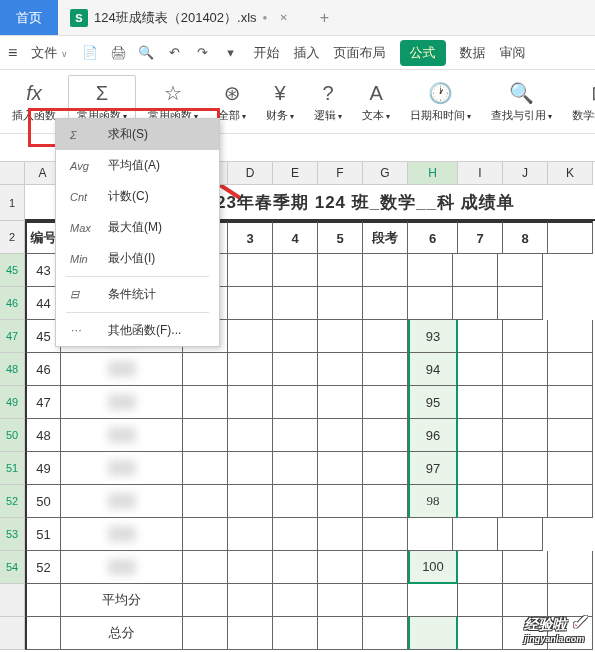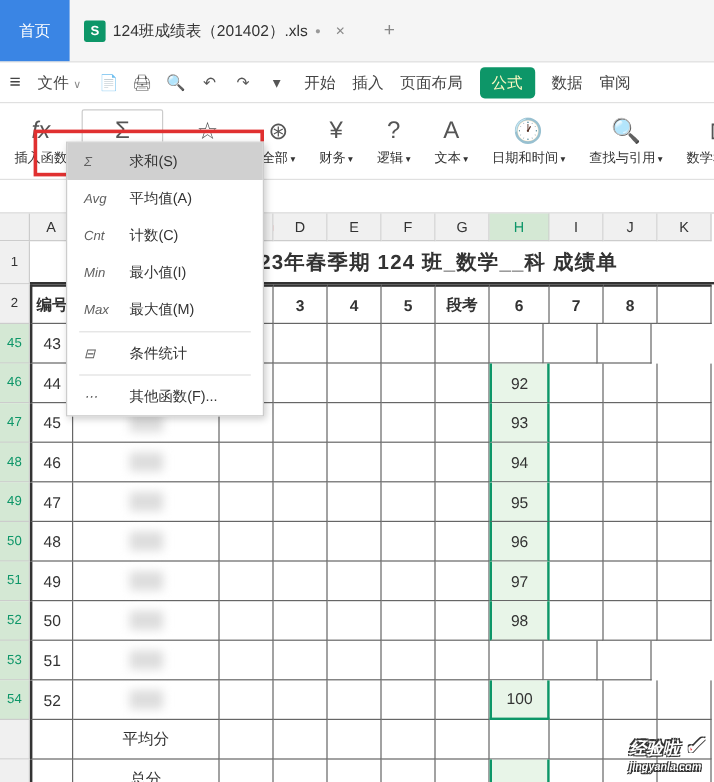--- a/index.html
+++ b/index.html
@@ -5,7 +5,7 @@
     * { margin: 0; padding: 0; box-sizing: border-box; font-family: "Microsoft YaHei", sans-serif; }
     body { background: #fff; width: 595px; height: 652px; overflow: hidden; position: relative; }
     
-    .titlebar { height: 52px; background: #f5f5f5; display: flex; align-items: center; border-bottom: 1px solid #e0e0e0; }
+    .titlebar { height: 36px; background: #f5f5f5; display: flex; align-items: center; border-bottom: 1px solid #e0e0e0; }
     .home-tab { background: #3a85e4; color: #fff; padding: 0 16px; height: 100%; display: flex; align-items: center; font-size: 13px; }
     .file-tab { display: flex; align-items: center; padding: 0 12px; font-size: 13px; color: #333; gap: 6px; }
     .file-icon { width: 18px; height: 18px; background: #0d9668; border-radius: 2px; display: flex; align-items: center; justify-content: center; color: #fff; font-size: 11px; font-weight: bold; }

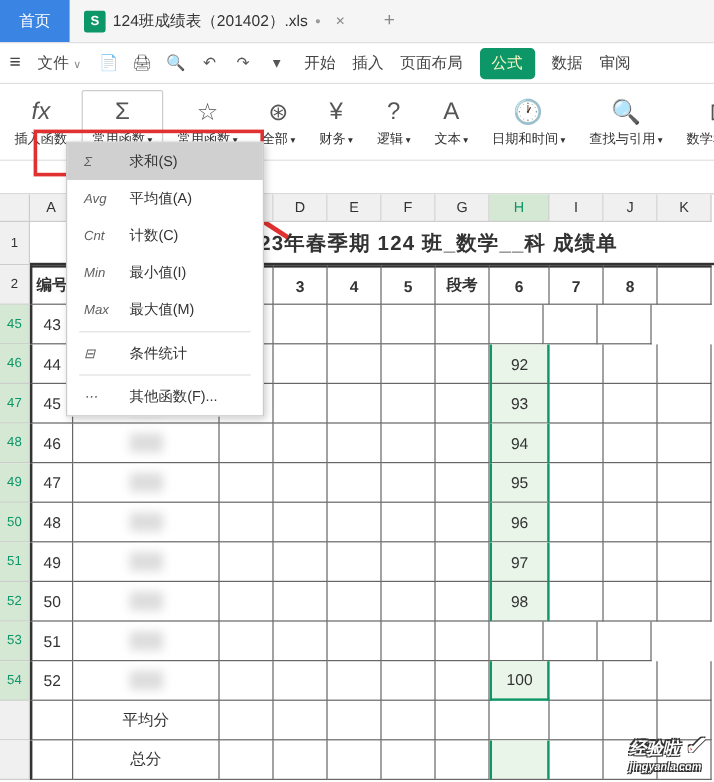--- a/index.html
+++ b/index.html
@@ -161,12 +161,12 @@
     <span>计数(C)</span>
   </div>
   <div class="dropdown-item">
+    <span class="dropdown-item-icon">Max</span>
+    <span>最大值(M)</span>
+  </div>
+  <div class="dropdown-item">
     <span class="dropdown-item-icon">Min</span>
     <span>最小值(I)</span>
-  </div>
-  <div class="dropdown-item">
-    <span class="dropdown-item-icon">Max</span>
-    <span>最大值(M)</span>
   </div>
   <div class="dropdown-separator"></div>
   <div class="dropdown-item">

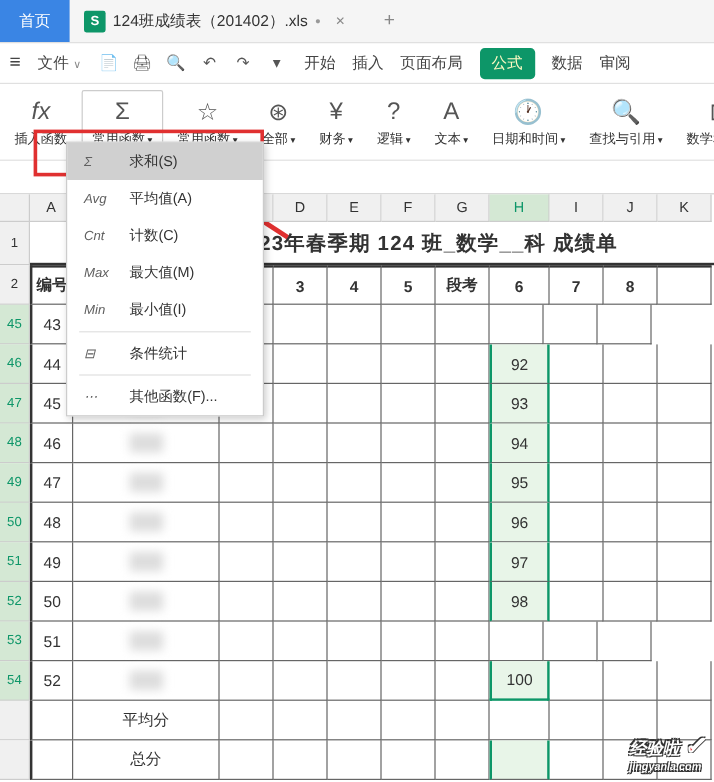--- a/index.html
+++ b/index.html
@@ -262,7 +262,6 @@
     <div class="cell col-w-std"></div>
     <div class="cell col-w-std"></div>
     <div class="cell col-w-std"></div>
-    <div class="cell col-w-h selected" style="border-left:2px solid #0d9668;border-right:2px solid #0d9668;">92</div>
     <div class="cell col-w-std"></div>
     <div class="cell col-w-std"></div>
     <div class="cell col-w-std"></div>

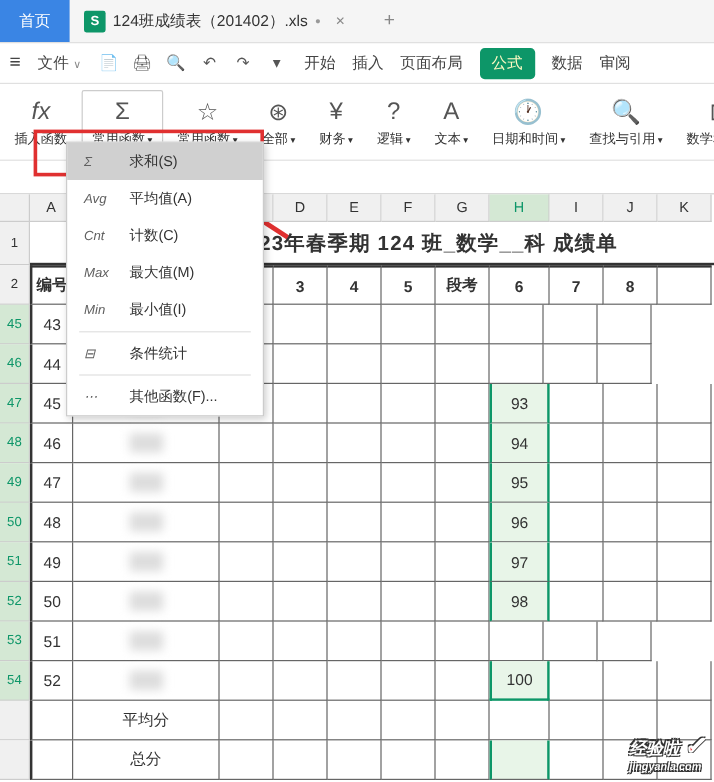--- a/index.html
+++ b/index.html
@@ -357,7 +357,7 @@
     <div class="cell col-w-std"></div>
     <div class="cell col-w-std"></div>
     <div class="cell col-w-std"></div>
-    <div class="cell col-w-h selected" style="border-left:2px solid #0d9668;border-right:2px solid #0d9668;">98</div>
+    <div class="cell col-w-h selected" style="border-left:2px solid #0d9668;border-right:2px solid #0d9668;font-family:Liberation Serif, serif;">98</div>
     <div class="cell col-w-std"></div>
     <div class="cell col-w-std"></div>
     <div class="cell col-w-std"></div>

